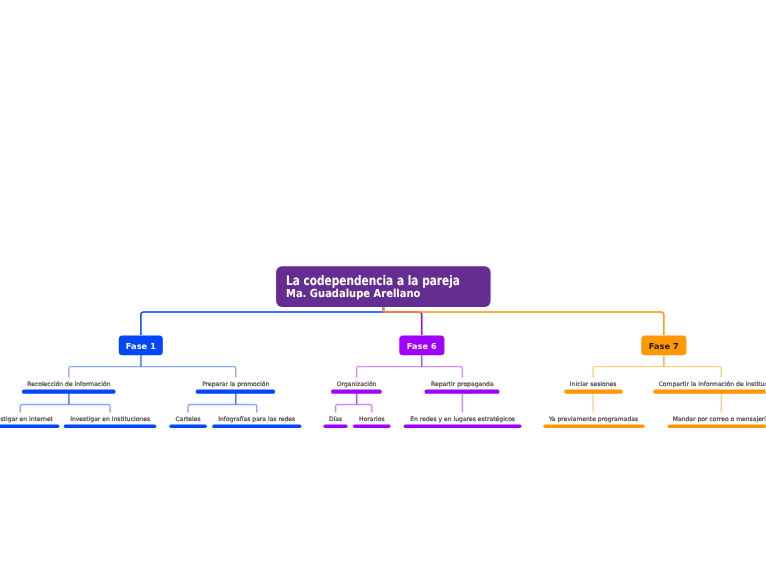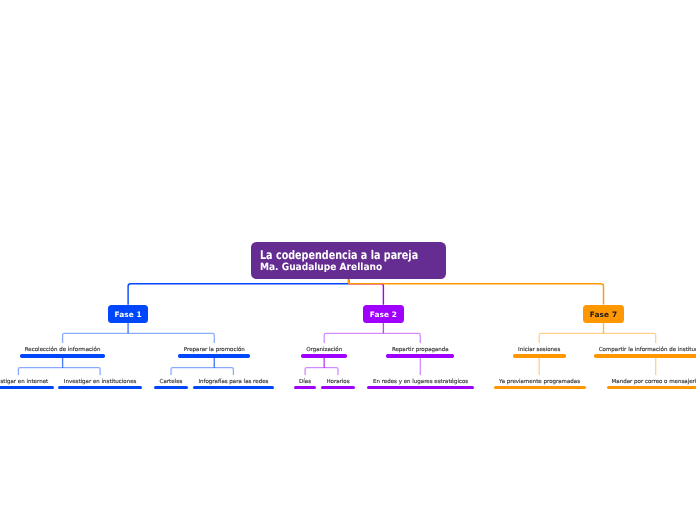--- a/index.html
+++ b/index.html
@@ -84,7 +84,7 @@
       <div class="phase-label">Fase 1</div>
     </div>
     <div id="phase-1" class="node phase-node" style="left: 363.25px; top: 304.65px; width: 40.3px; height: 18.3px; background: rgb(160, 0, 253); color: rgb(255, 255, 255);">
-      <div class="phase-label">Fase 2</div>
+      <div class="phase-label">Fase 6</div>
     </div>
     <div id="phase-2" class="node phase-node" style="left: 583.15px; top: 304.55px; width: 40.7px; height: 18.3px; background: rgb(255, 152, 0); color: rgb(26, 26, 26);">
       <div class="phase-label">Fase 7</div>

